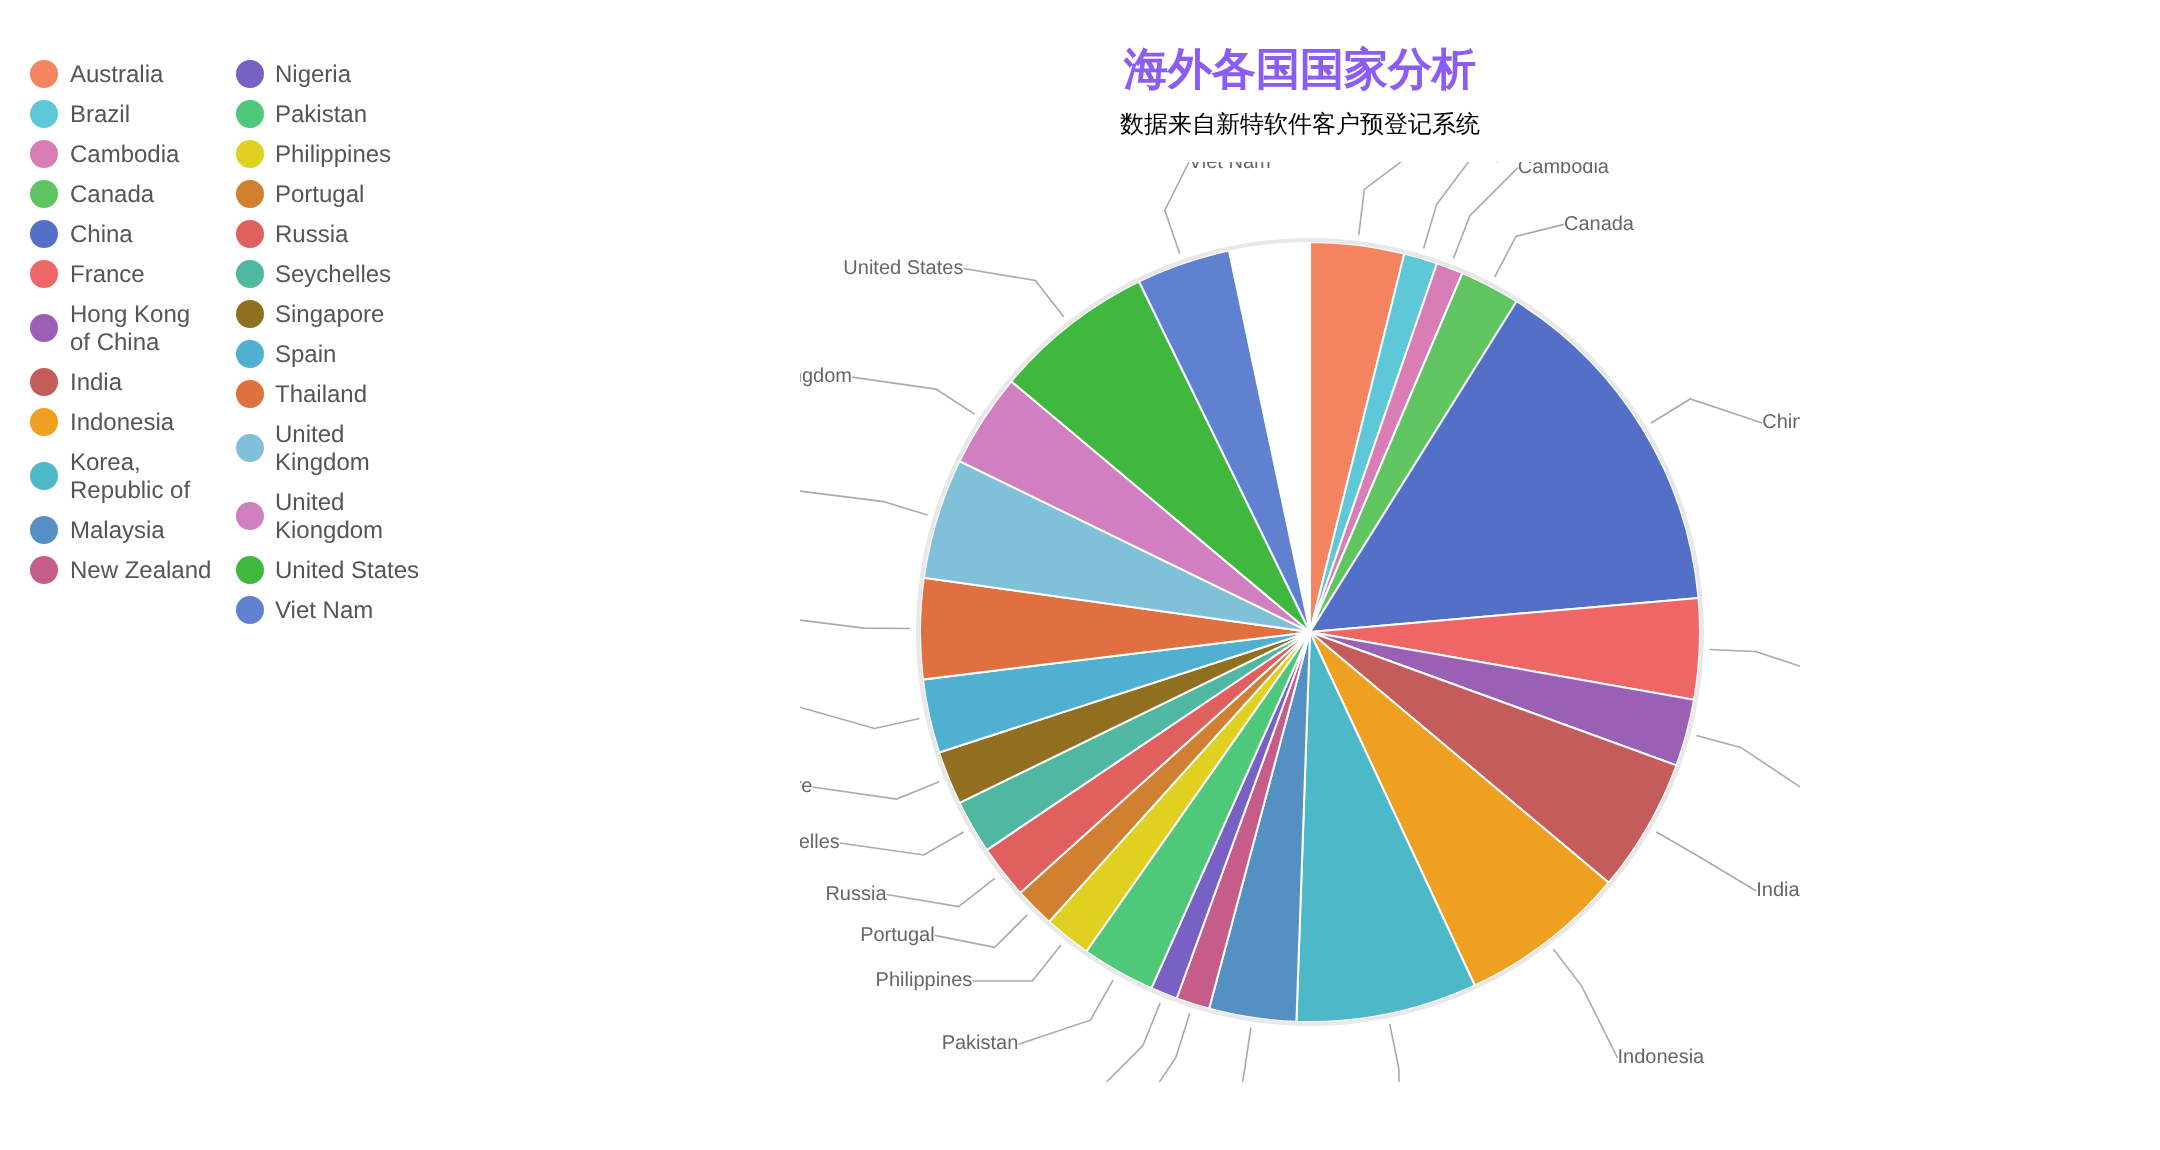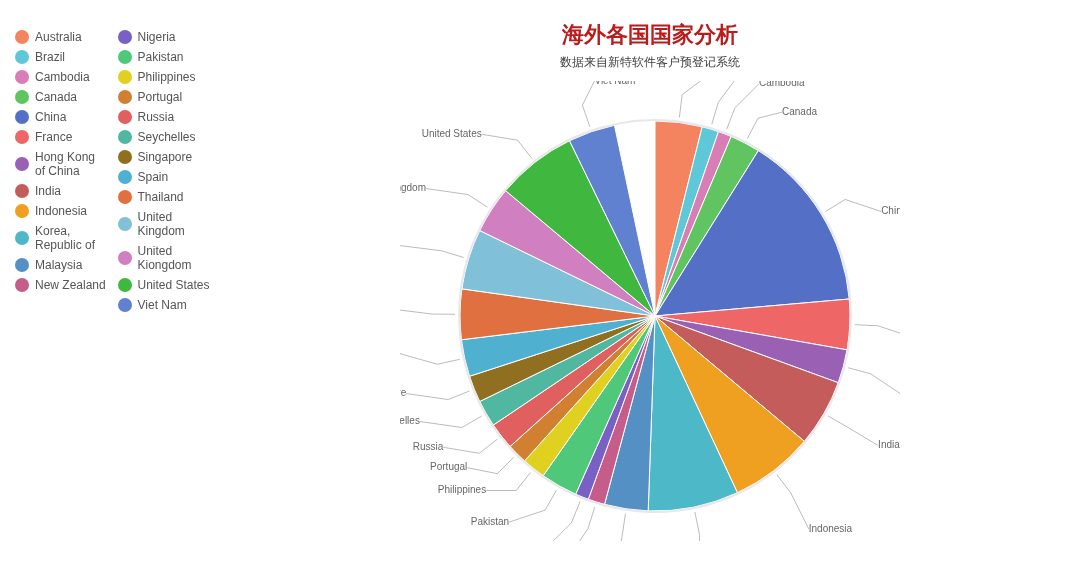--- a/index.html
+++ b/index.html
@@ -52,7 +52,7 @@
     .chart-title {
       font-size: 22px;
       font-weight: bold;
-      color: #b91c1c;
+      color: #8b5cf6;
       margin-bottom: 4px;
     }
 

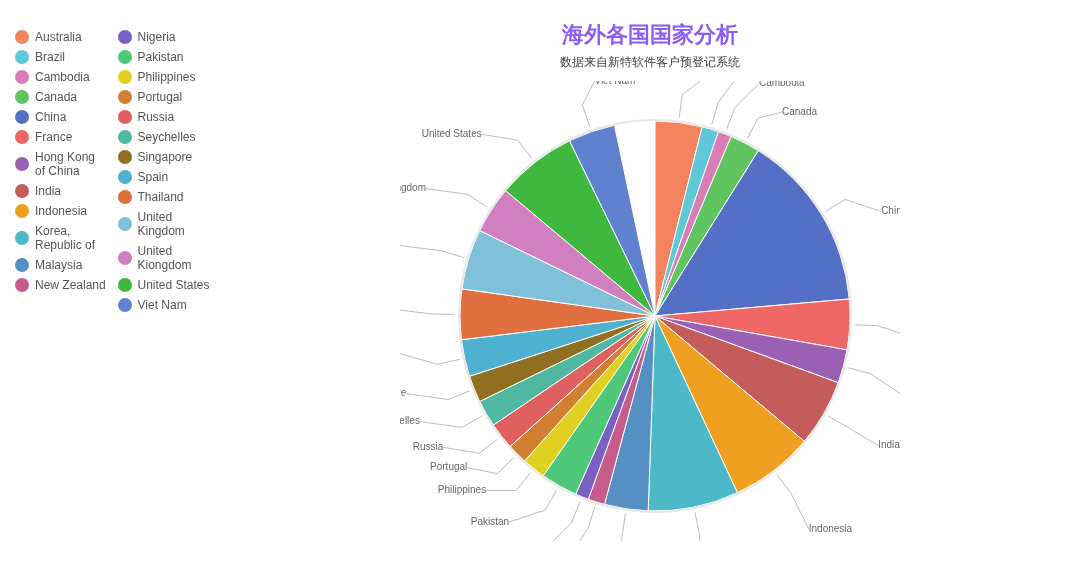--- a/index.html
+++ b/index.html
@@ -58,7 +58,7 @@
 
     .chart-subtitle {
       font-size: 12px;
-      color: #404040;
+      color: #000000;
       margin-bottom: 10px;
     }
 

